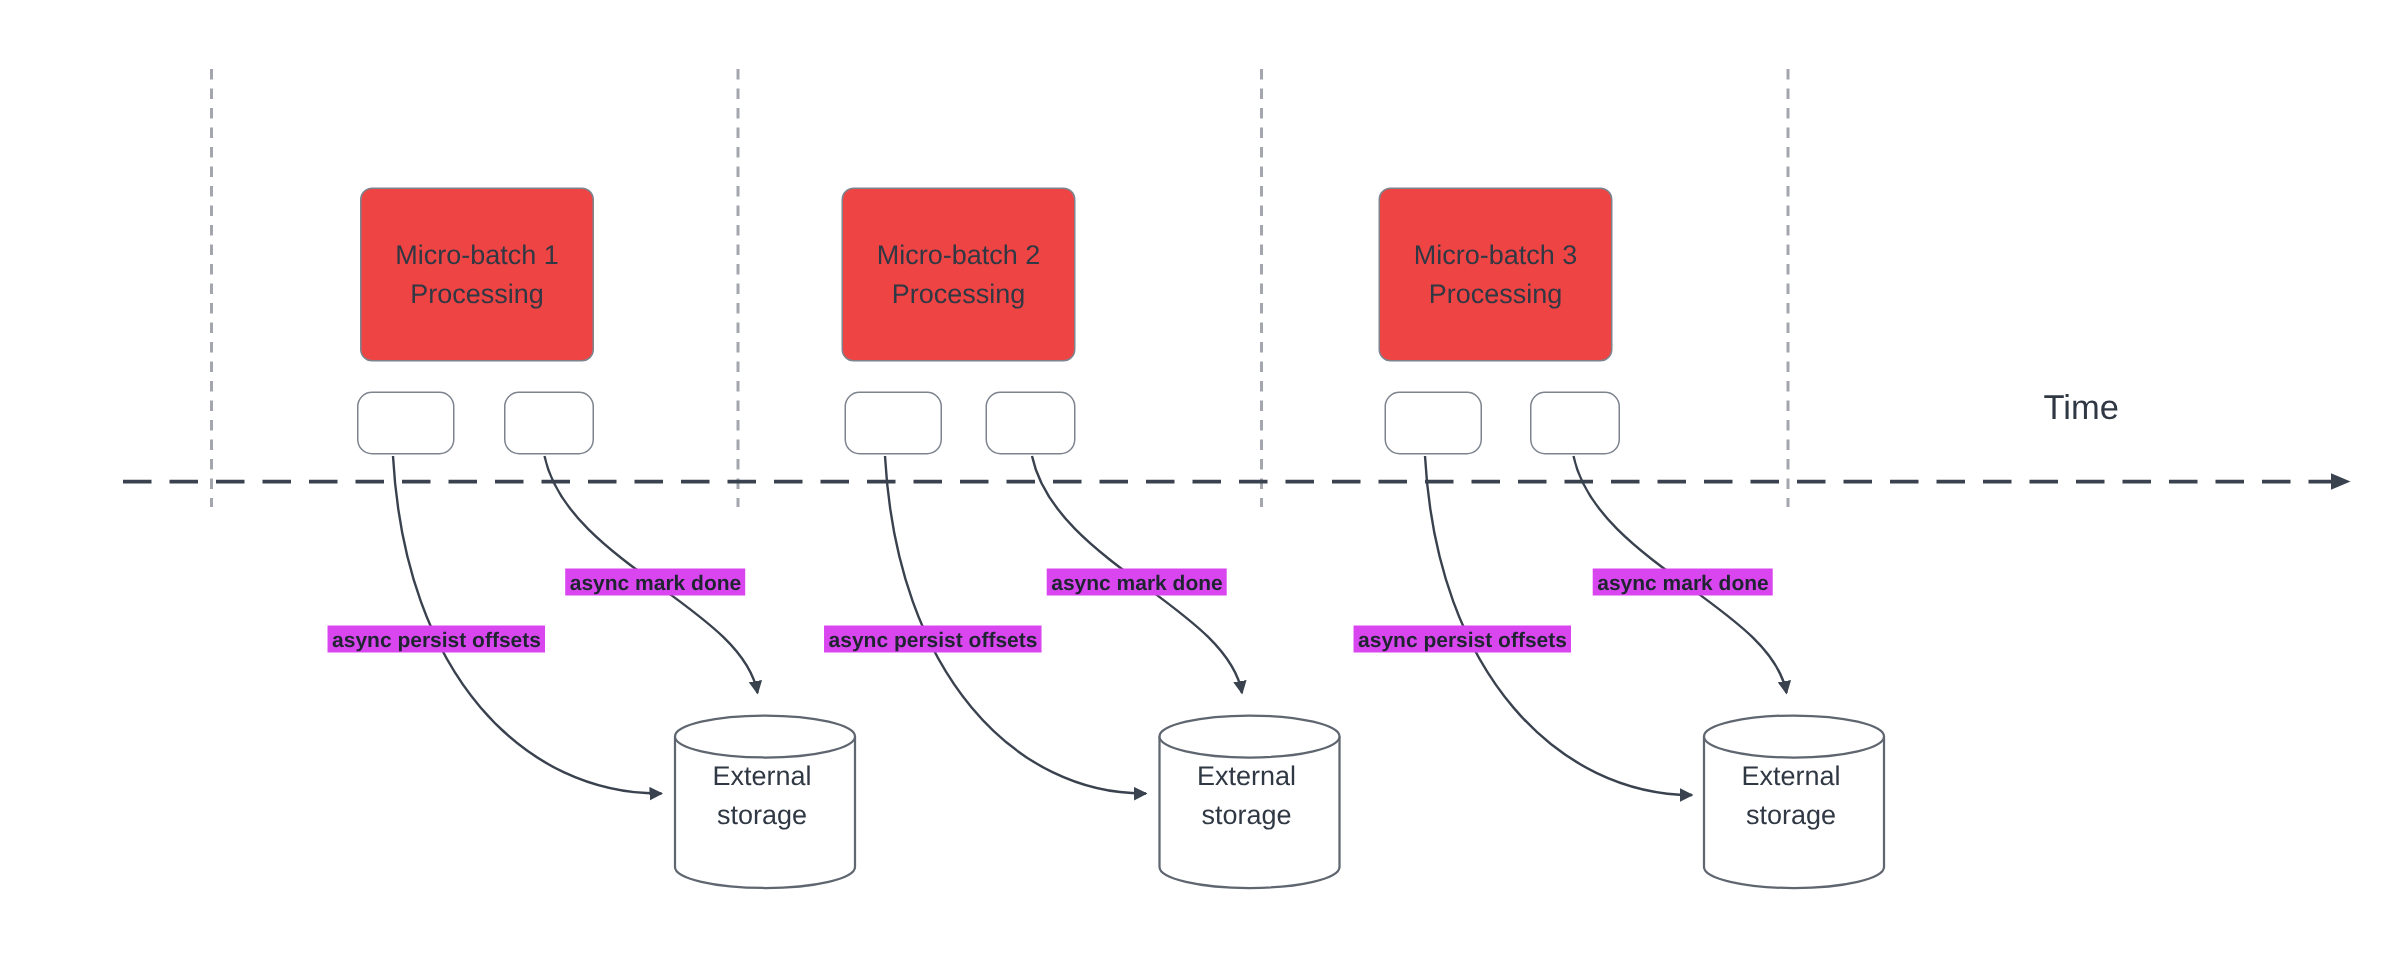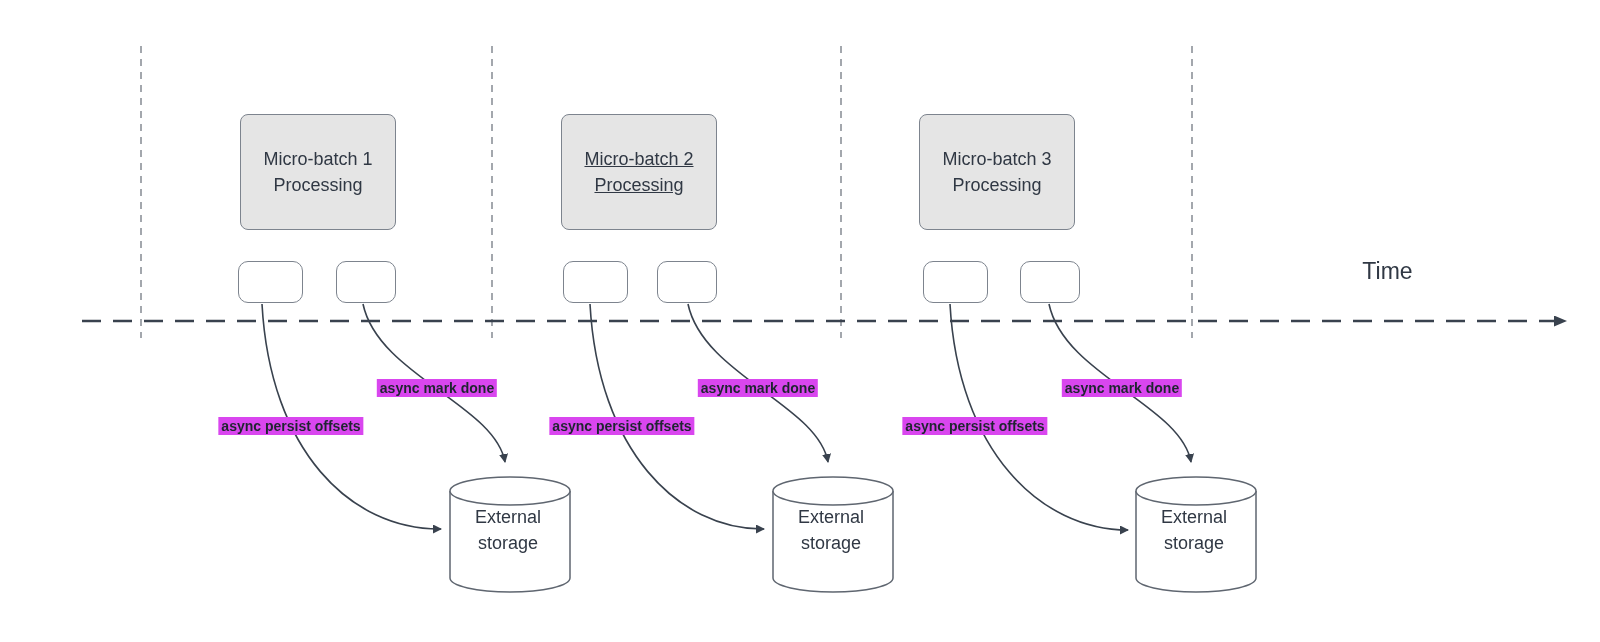--- a/index.html
+++ b/index.html
@@ -48,10 +48,10 @@
     position: absolute;
     width: 156px;
     height: 116px;
-    top: 114px;
+    top: 125px;
     border: 1.5px solid #7d848e;
     border-radius: 8px;
-    background: #e5e5e5;
+    background: #ef4444;
     display: flex;
     flex-direction: column;
     align-items: center;

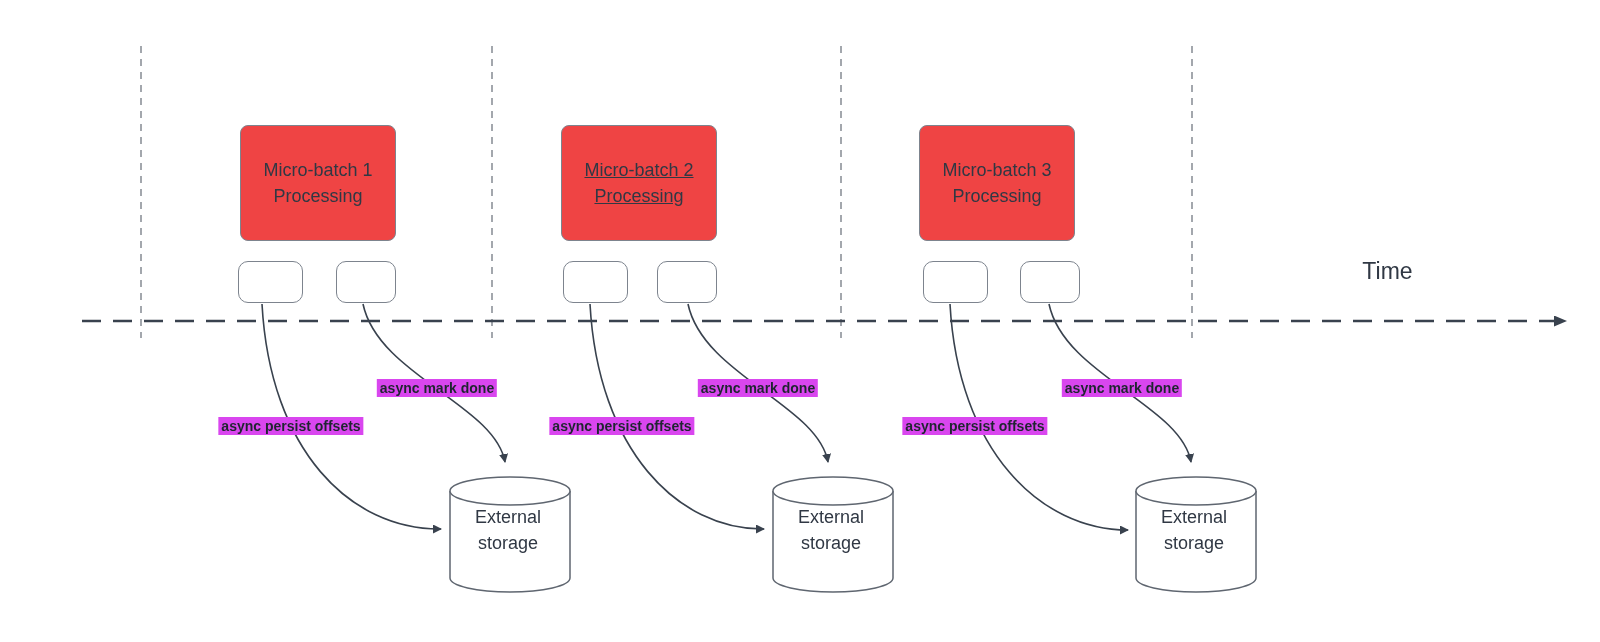--- a/index.html
+++ b/index.html
@@ -160,7 +160,7 @@
     <div>storage</div>
   </div>
 
-  <div class="proc-box" style="left:561px;text-decoration:underline;">
+  <div class="proc-box" style="left:561px;">
     <span>Micro-batch 2</span>
     <span>Processing</span>
   </div>

